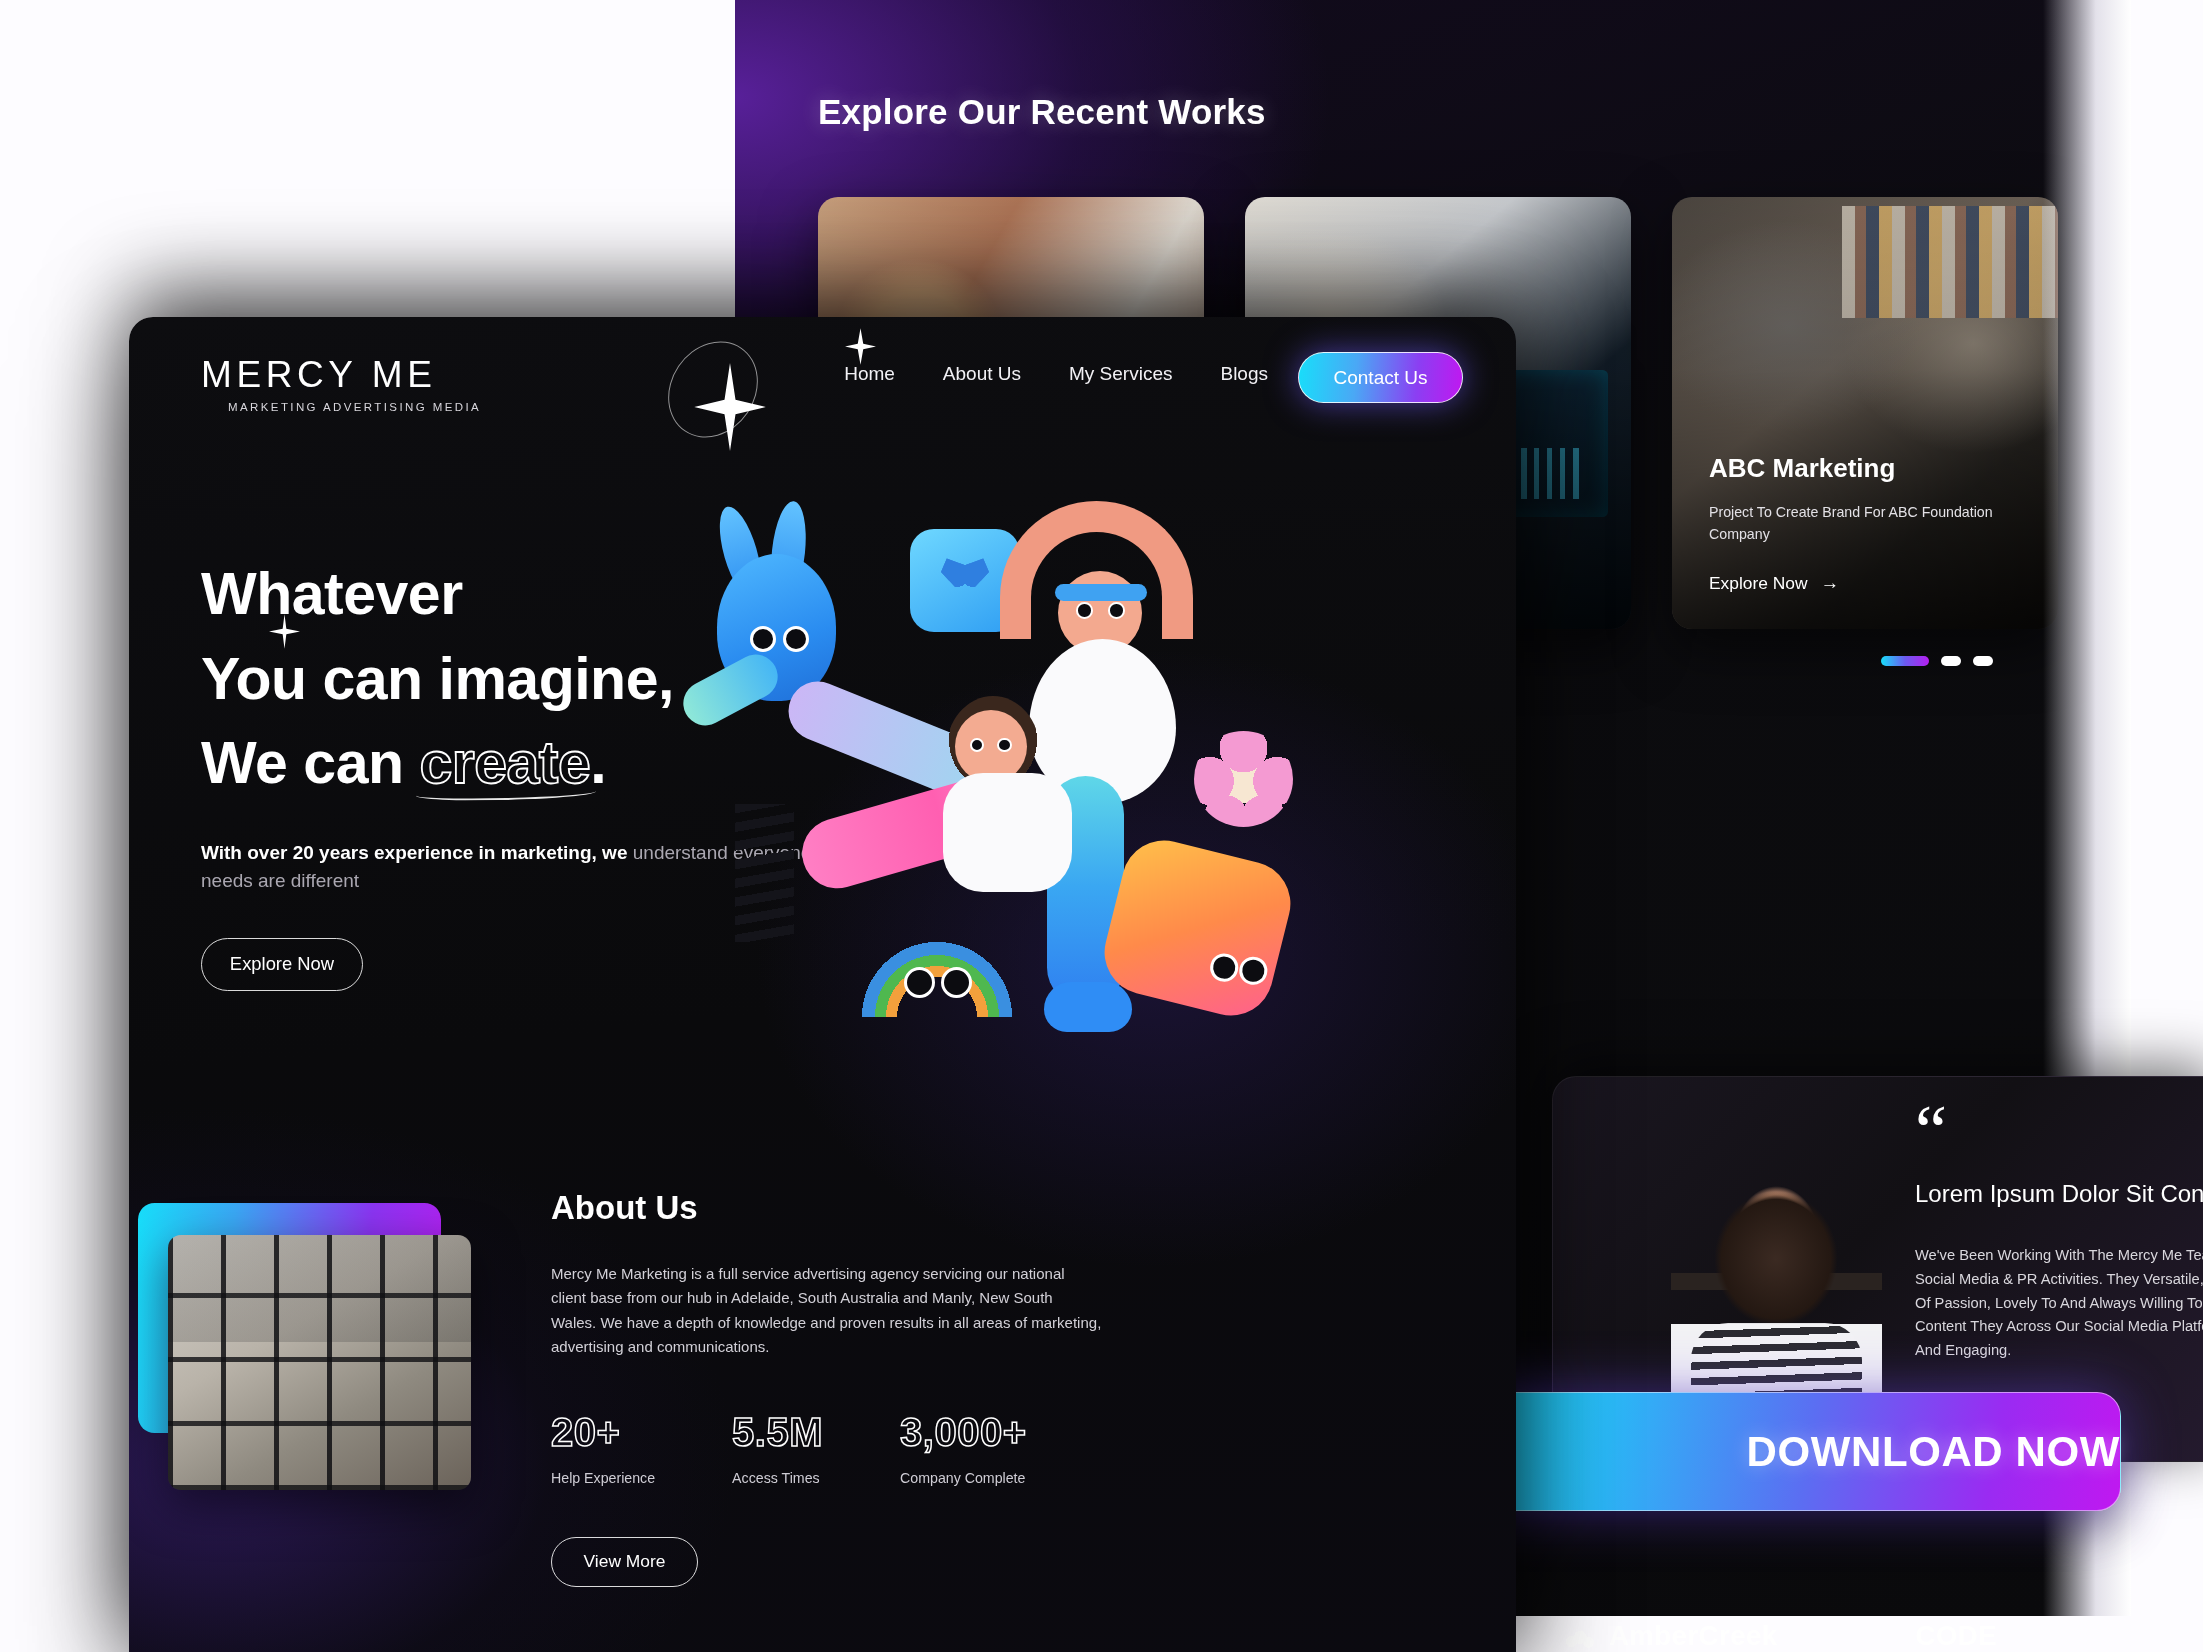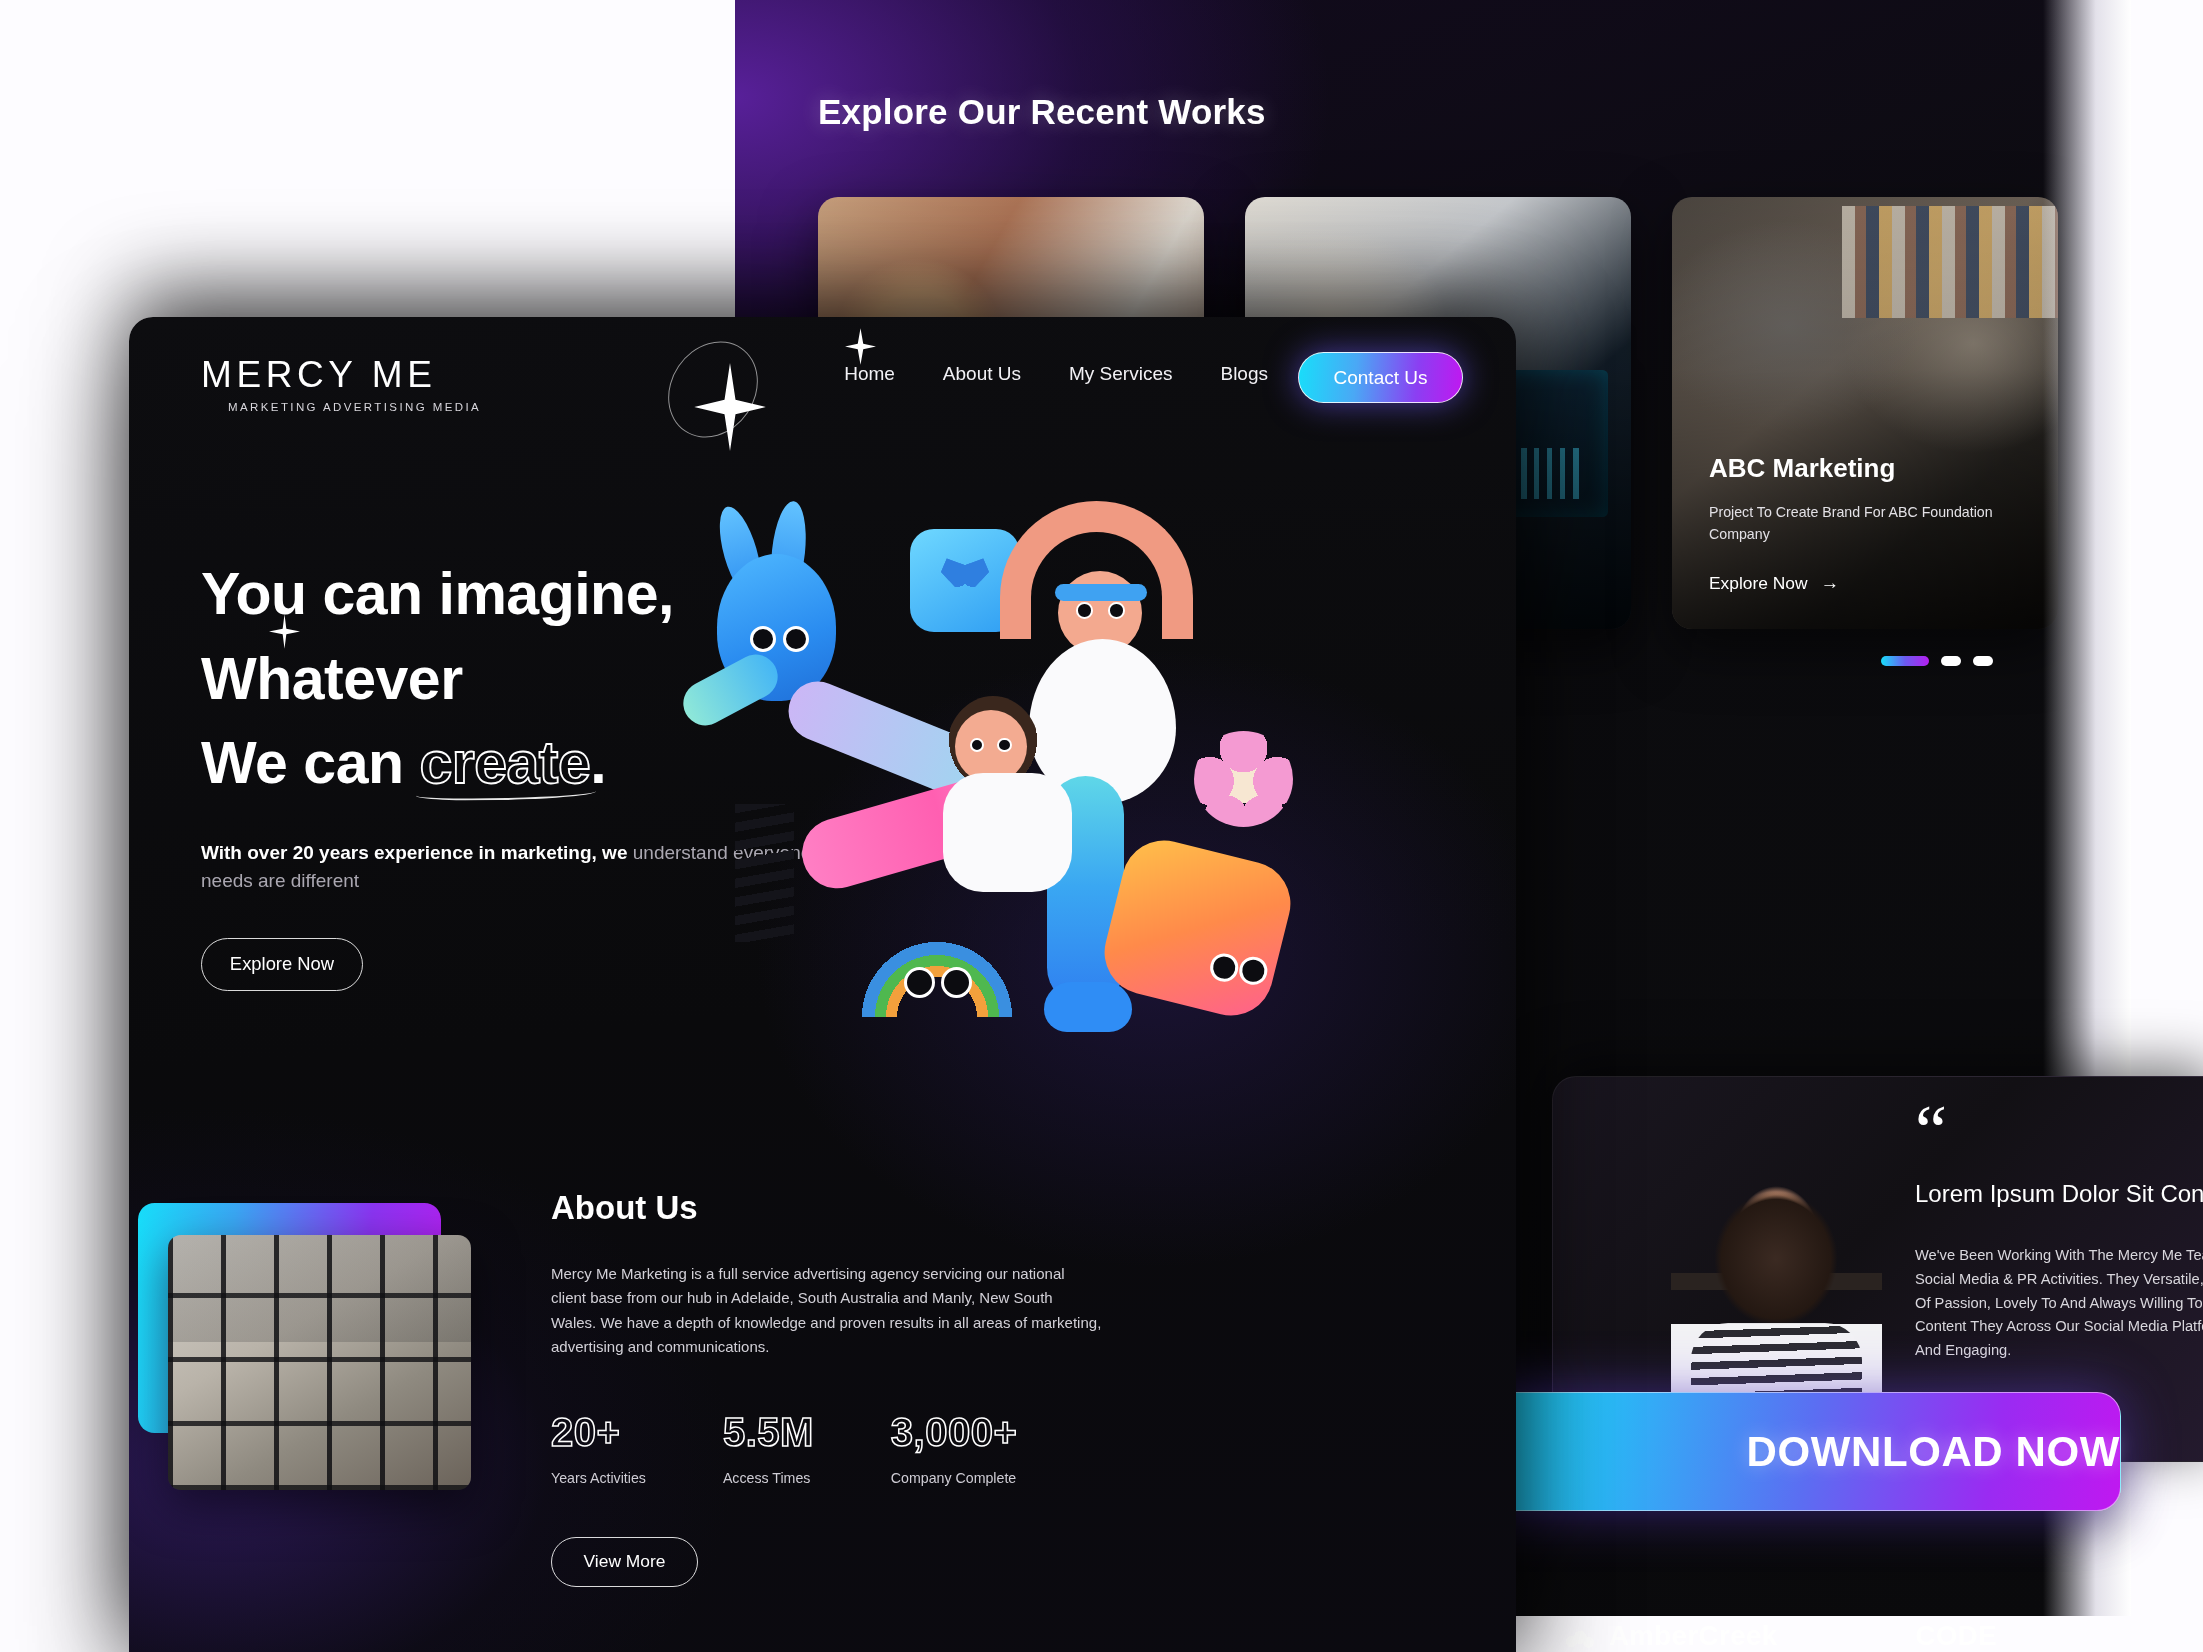--- a/index.html
+++ b/index.html
@@ -350,8 +350,8 @@
     </div>
 
     <div class="hero">
+      <div class="h-line">Whatever</div>
       <div class="h-line">You can imagine,</div>
-      <div class="h-line">Whatever</div>
       <div class="h-line">
         <span>We can</span>
         <span class="create-wrap">

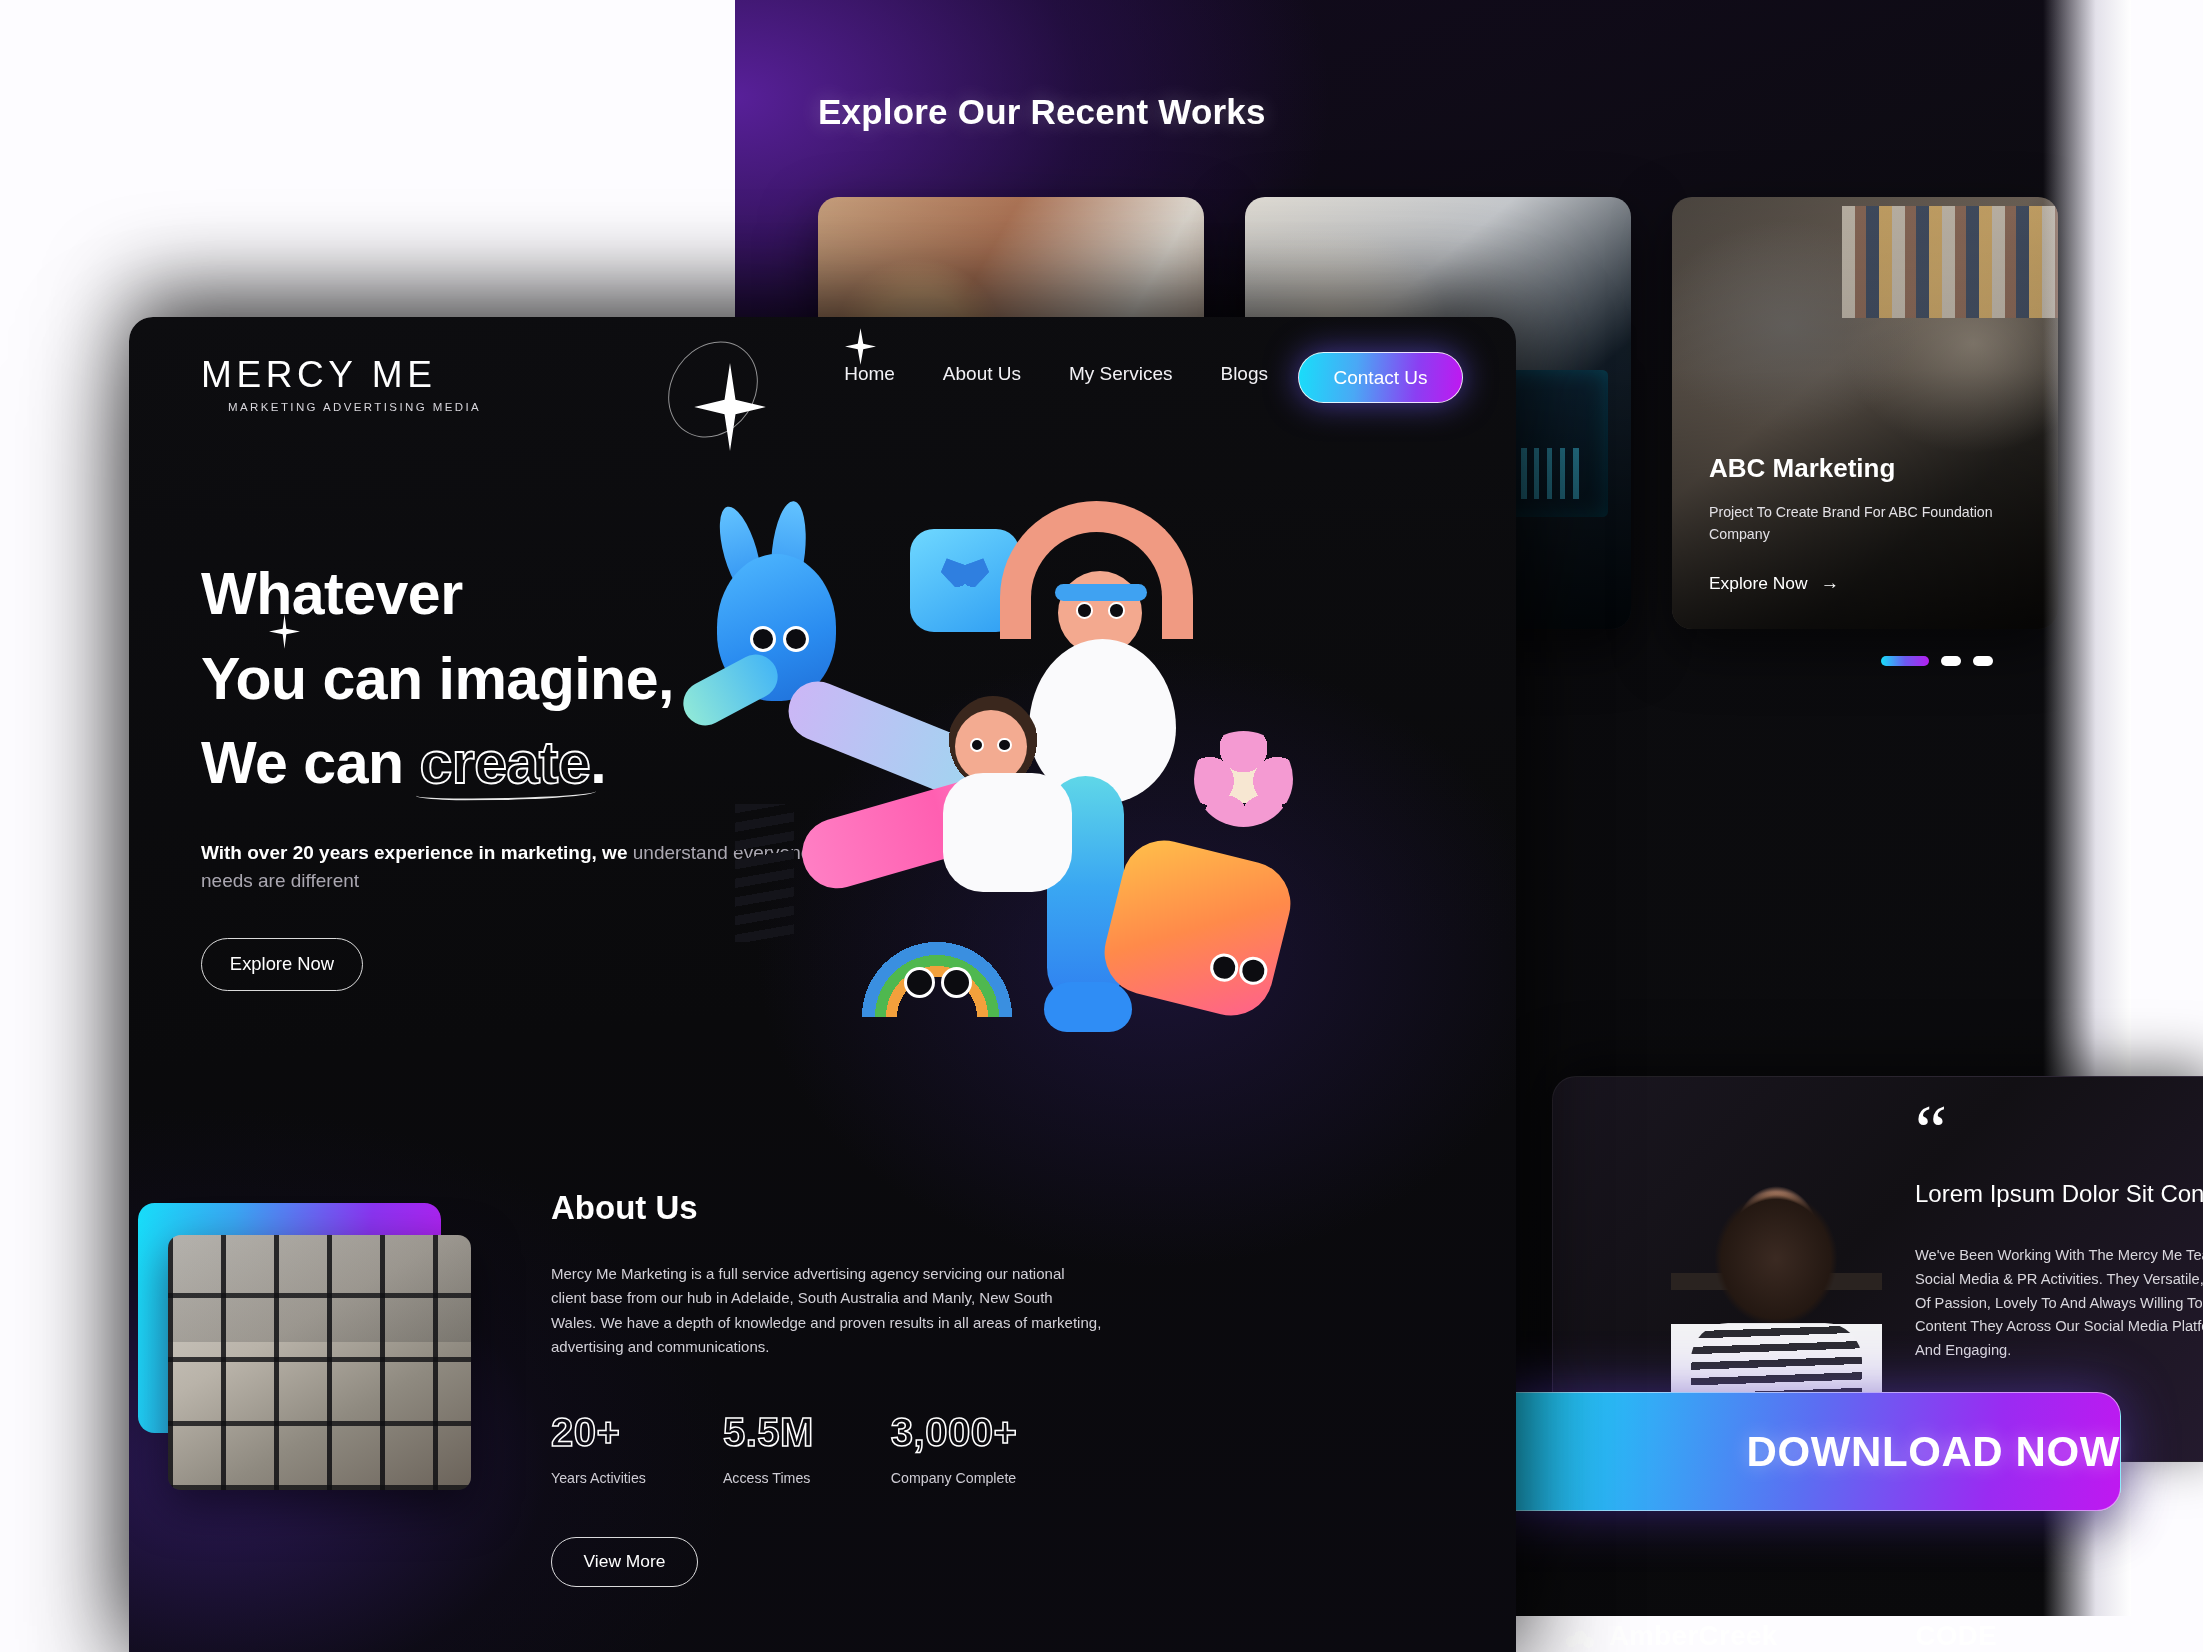--- a/index.html
+++ b/index.html
@@ -437,7 +437,7 @@
       <div class="stats">
         <div>
           <div class="stat-num">20+</div>
-          <div class="stat-label">Years Activities</div>
+          <div class="stat-label">Help Experience</div>
         </div>
         <div>
           <div class="stat-num">5.5M</div>

